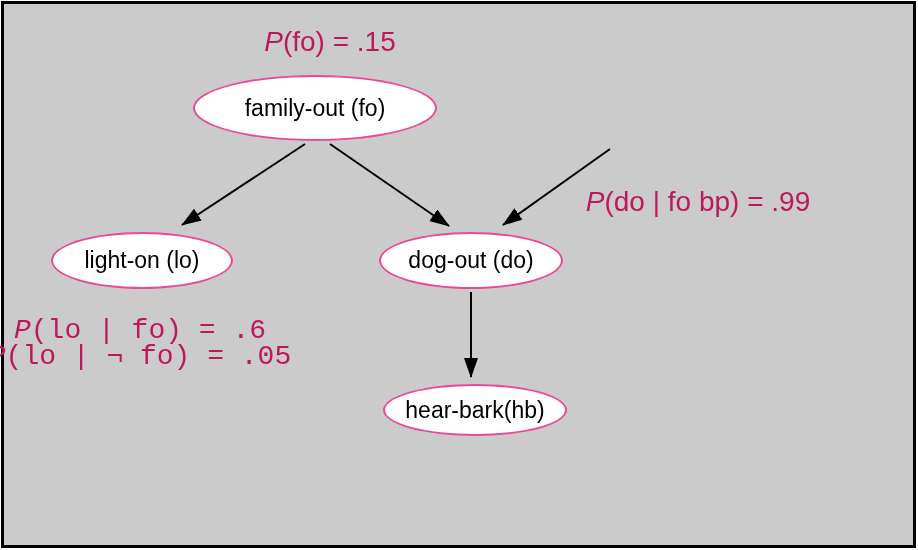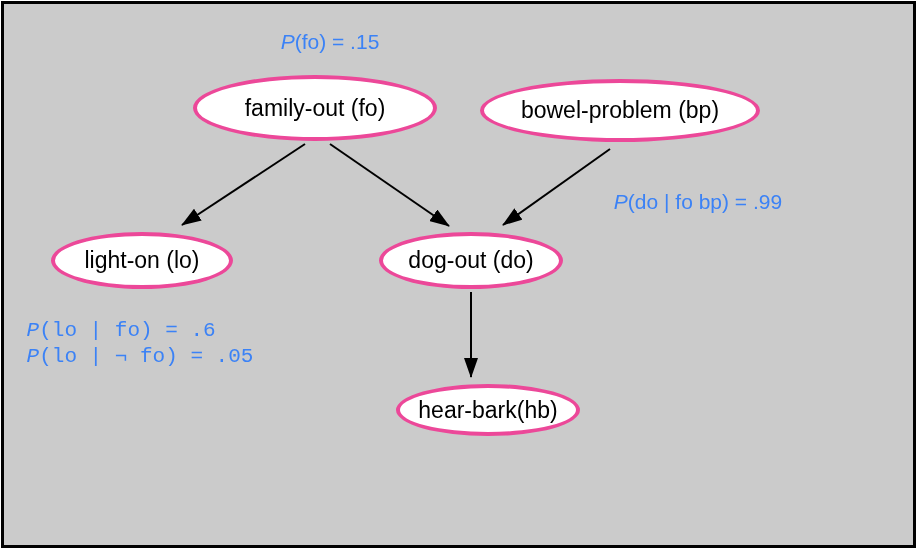--- a/index.html
+++ b/index.html
@@ -48,10 +48,10 @@
   .prob {
     position: absolute;
     transform: translateX(-50%);
-    font-size: 21px;
+    font-size: 28px;
     line-height: 26px;
-    color: #3b82f6;
-    text-align: left;
+    color: #be185d;
+    text-align: center;
     white-space: nowrap;
   }
   .prob-fo { left: 330px; top: 29px; }

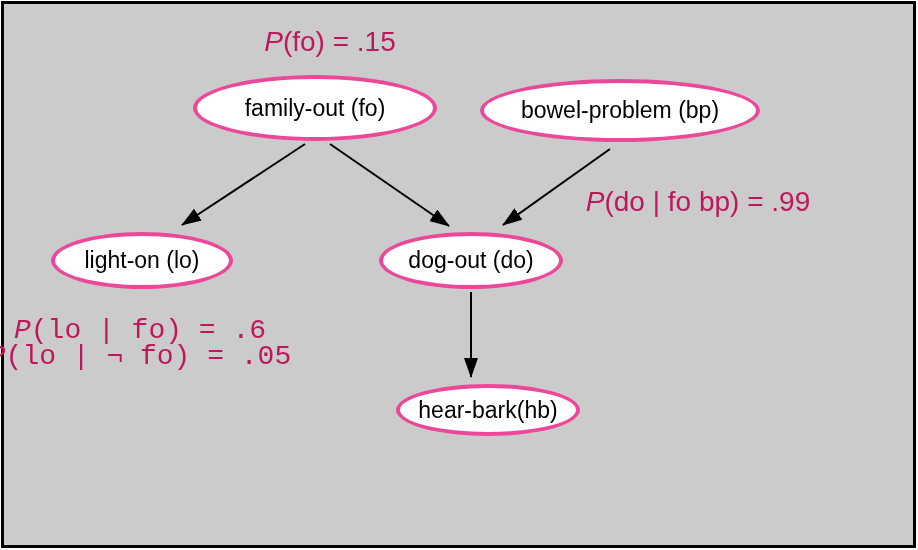--- a/index.html
+++ b/index.html
@@ -30,7 +30,7 @@
   .node {
     position: absolute;
     background: #ffffff;
-    border: 4px solid #ec4899;
+    border: 2px solid #ec4899;
     border-radius: 50%;
     box-sizing: border-box;
     display: flex;

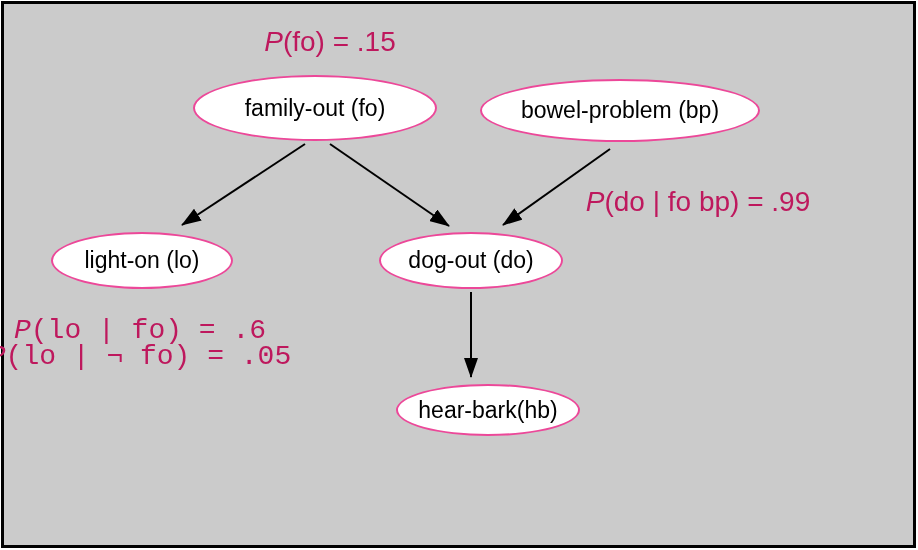--- a/index.html
+++ b/index.html
@@ -84,9 +84,6 @@
   <div class="node node-family-out">
     <span>family-out (fo)</span>
   </div>
-  <div class="node node-bowel-problem">
-    <span>bowel-problem (bp)</span>
-  </div>
   <div class="node node-light-on">
     <span>light-on (lo)</span>
   </div>

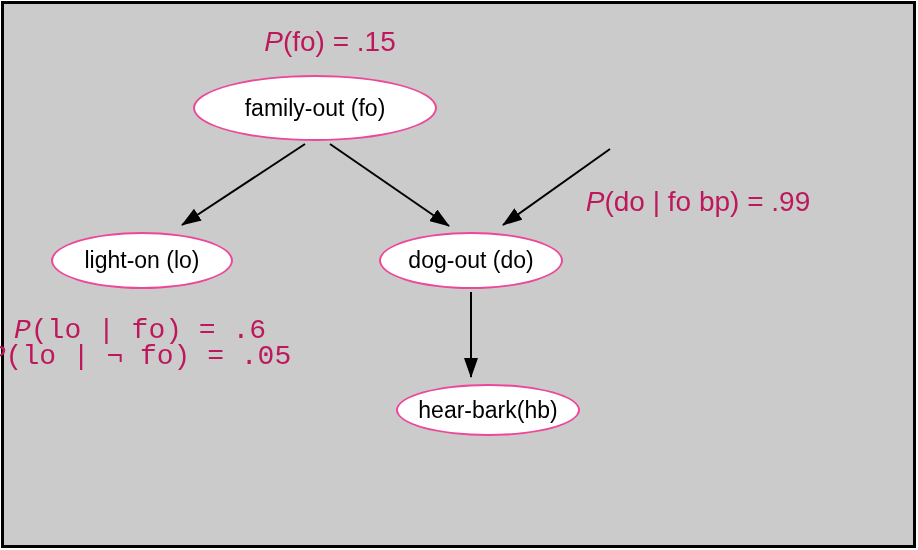--- a/index.html
+++ b/index.html
@@ -44,7 +44,7 @@
   .node-bowel-problem{ left: 480px; top: 79px;  width: 280px; height: 63px; }
   .node-light-on     { left: 51px;  top: 232px; width: 182px; height: 57px; }
   .node-dog-out      { left: 379px; top: 232px; width: 184px; height: 57px; }
-  .node-hear-bark    { left: 396px; top: 384px; width: 184px; height: 52px; align-items: center; }
+  .node-hear-bark    { left: 383px; top: 384px; width: 184px; height: 52px; align-items: center; }
   .prob {
     position: absolute;
     transform: translateX(-50%);

